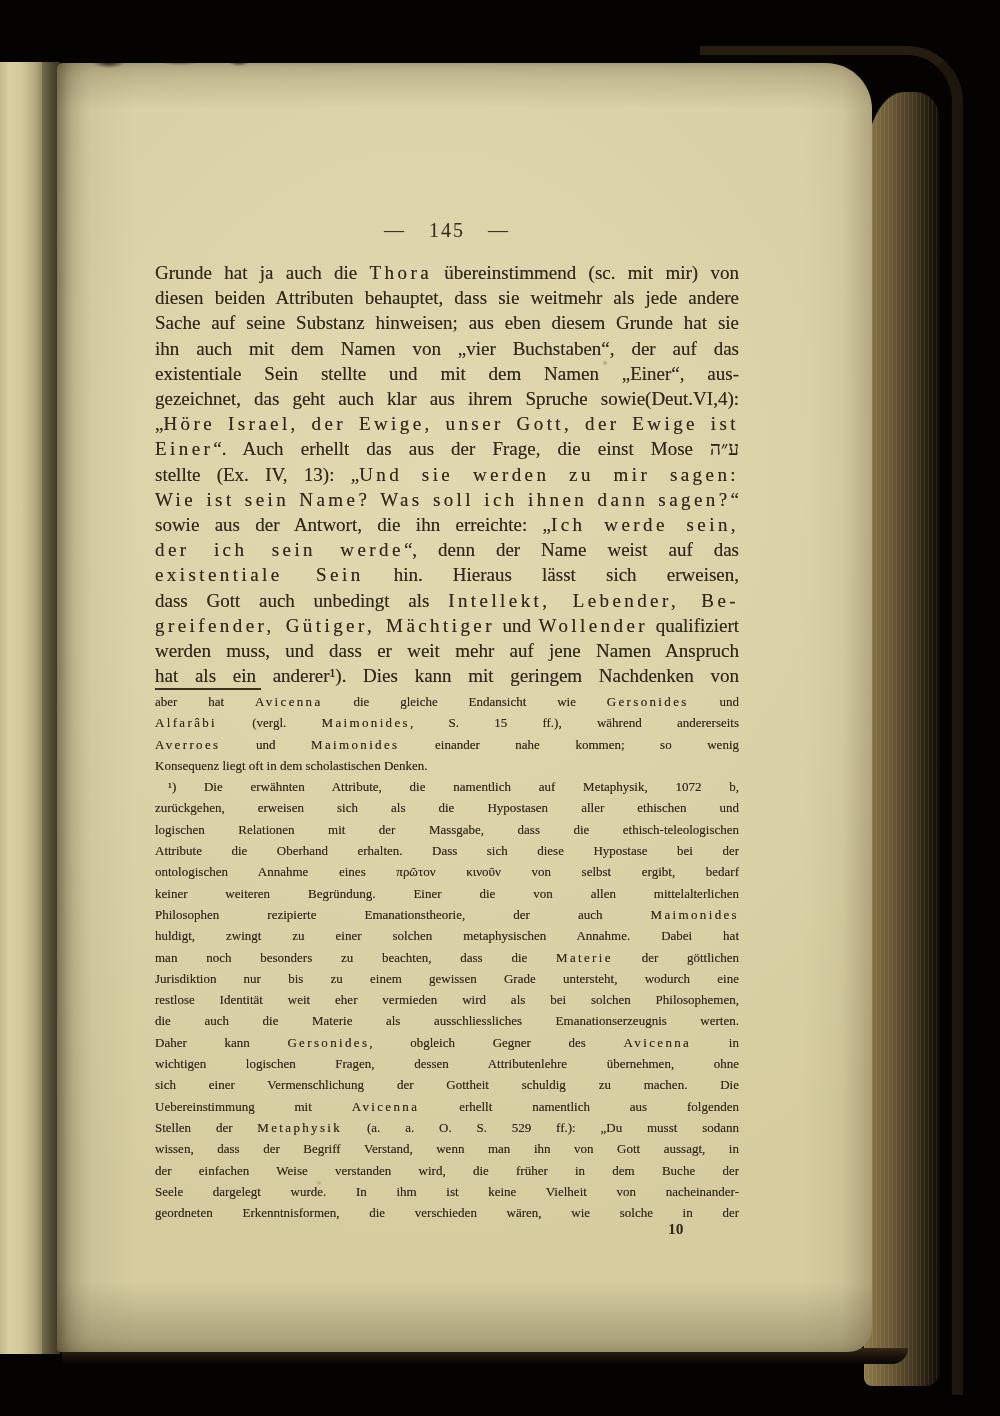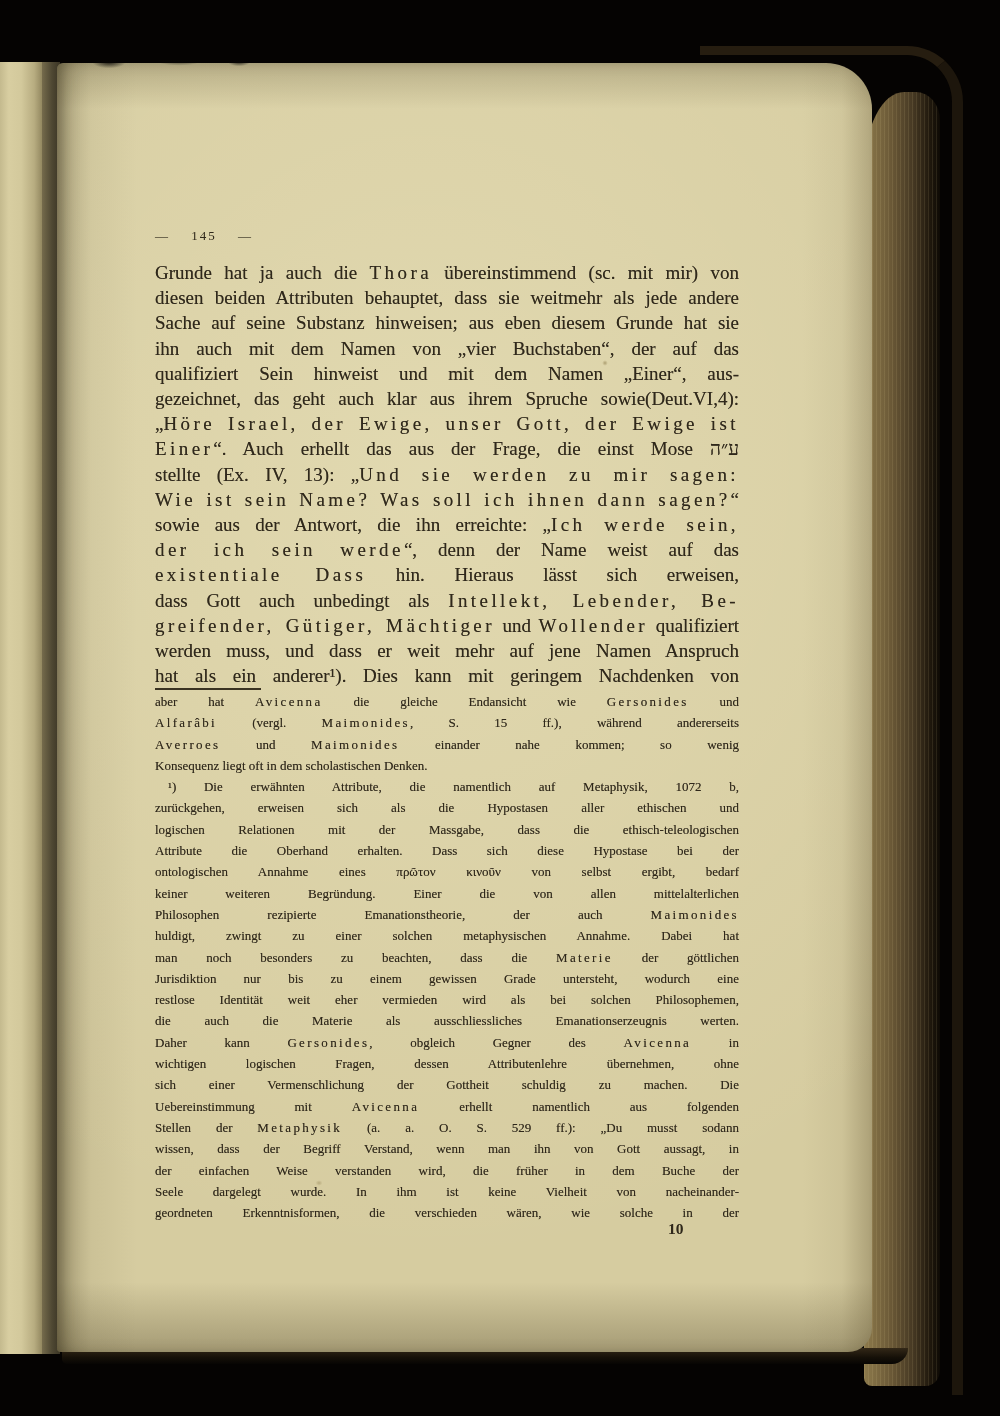--- a/index.html
+++ b/index.html
@@ -79,9 +79,9 @@
   }
 
   .header{
-    position:absolute;left:98px;top:165px;width:584px;
-    text-align:left;
-    font-size:13px;letter-spacing:2px;word-spacing:16px;
+    position:absolute;left:98px;top:156px;width:584px;
+    text-align:center;
+    font-size:20px;letter-spacing:2px;word-spacing:16px;
     color:var(--ink,#332b1d);
   }
 

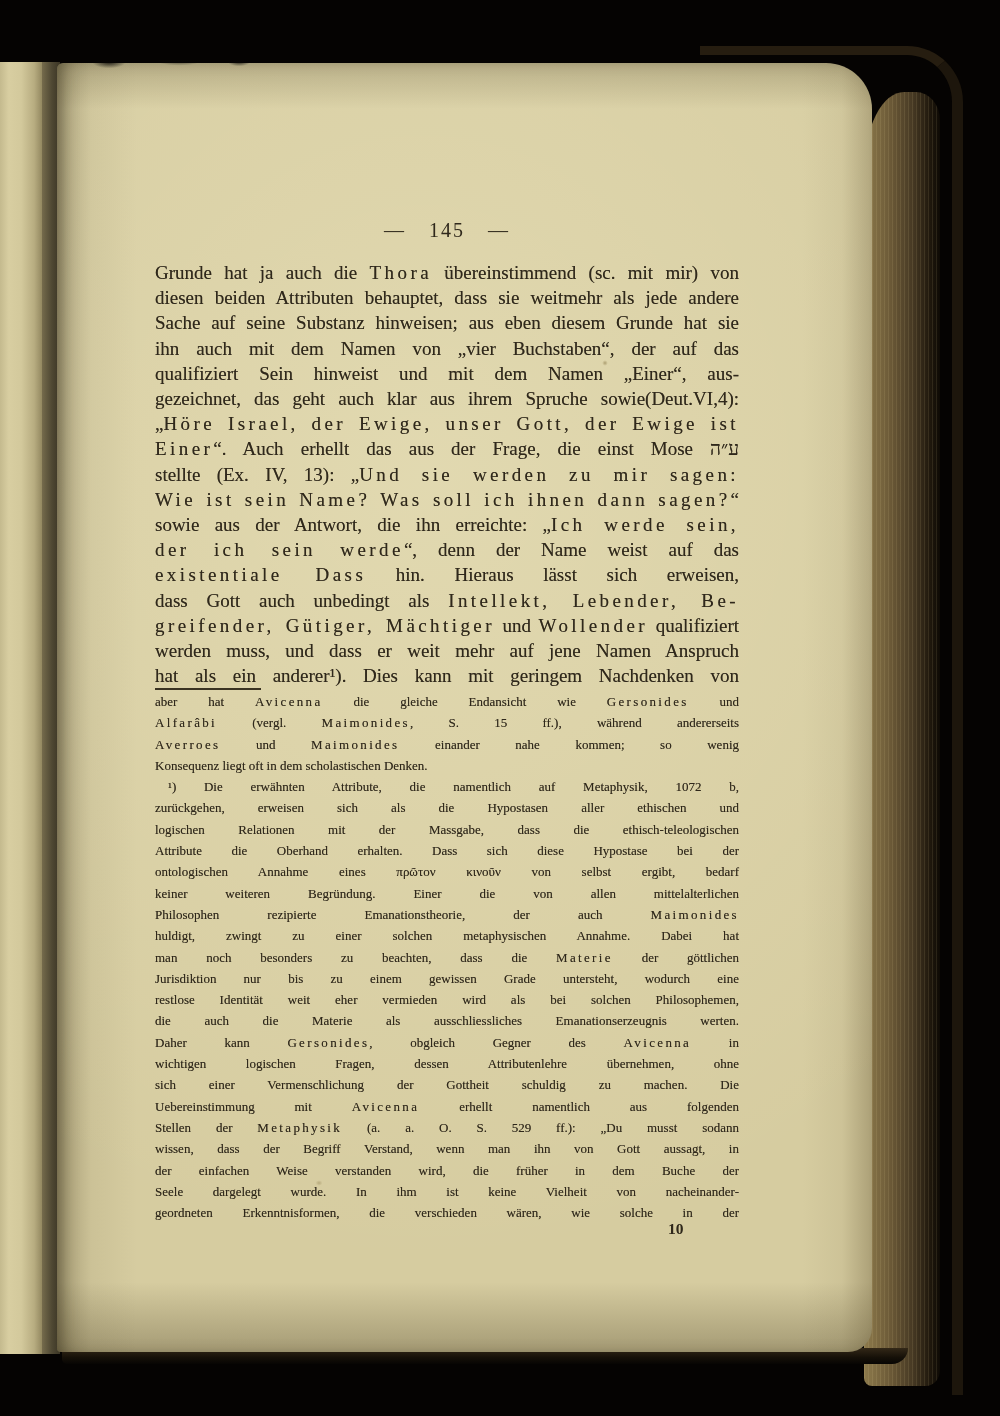--- a/index.html
+++ b/index.html
@@ -132,7 +132,7 @@
         <div class="line">diesen beiden Attributen behauptet, dass sie weitmehr als jede andere</div>
         <div class="line">Sache auf seine Substanz hinweisen; aus eben diesem Grunde hat sie</div>
         <div class="line">ihn auch mit dem Namen von „vier Buchstaben“, der auf das</div>
-        <div class="line">qualifiziert Sein hinweist und mit dem Namen „Einer“, aus-</div>
+        <div class="line">existentiale Sein stellte und mit dem Namen „Einer“, aus-</div>
         <div class="line">gezeichnet, das geht auch klar aus ihrem Spruche sowie(Deut.VI,4):</div>
         <div class="line">„<span class="sp">Höre Israel, der Ewige, unser Gott, der Ewige ist</span></div>
         <div class="line"><span class="sp">Einer</span>“. Auch erhellt das aus der Frage, die einst Mose ע״ה</div>

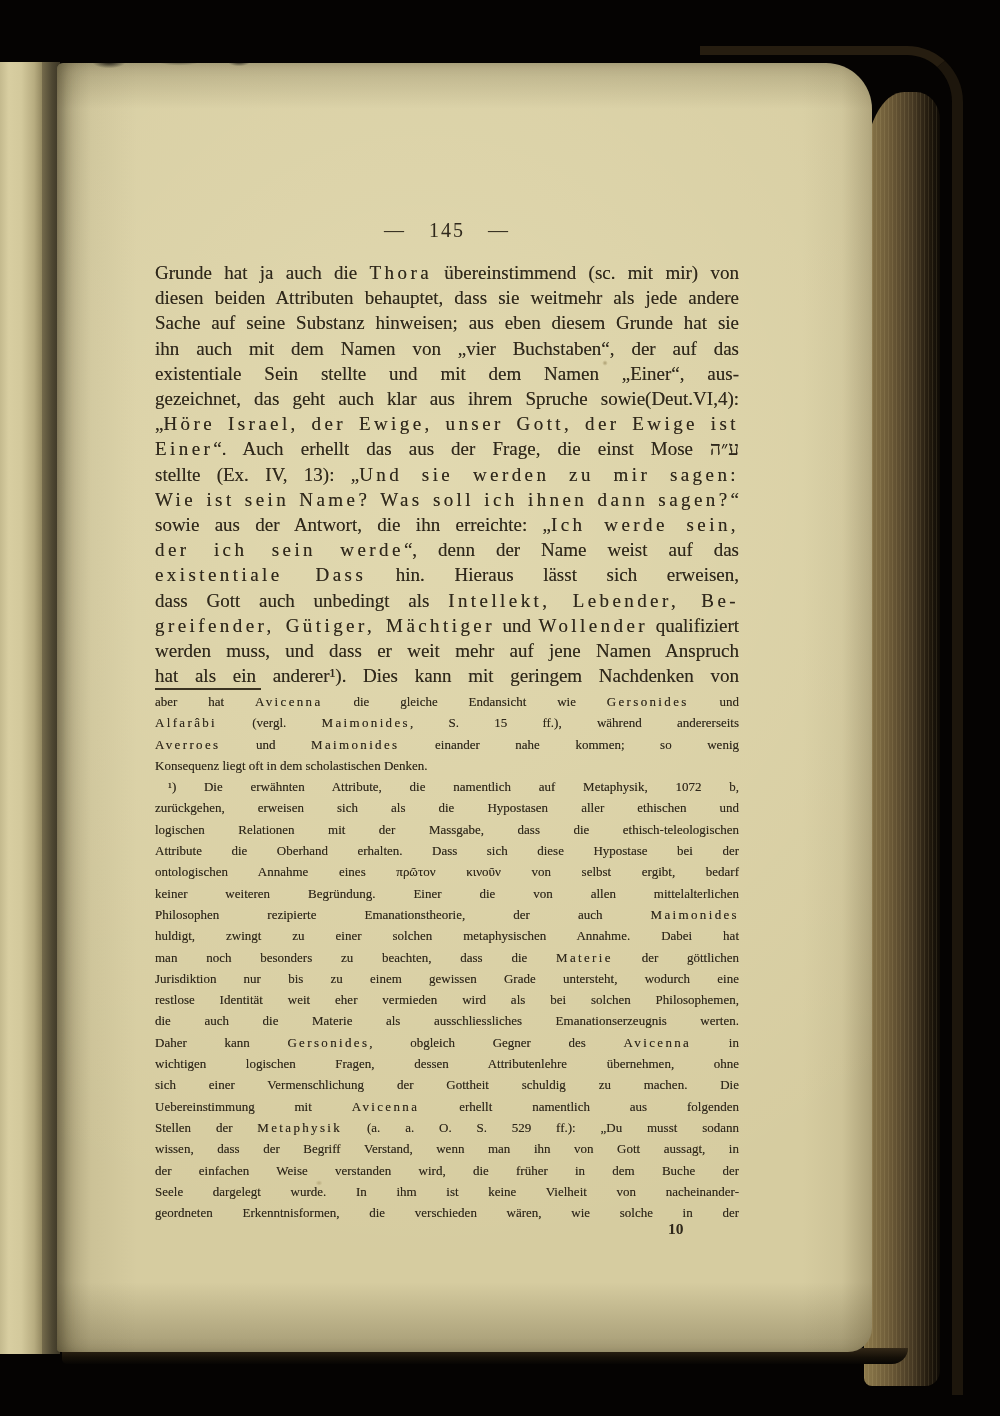--- a/index.html
+++ b/index.html
@@ -140,7 +140,7 @@
         <div class="line"><span class="sp">Wie ist sein Name? Was soll ich ihnen dann sagen?</span>“</div>
         <div class="line">sowie aus der Antwort, die ihn erreichte: „<span class="sp">Ich werde sein,</span></div>
         <div class="line"><span class="sp">der ich sein werde</span>“, denn der Name weist auf das</div>
-        <div class="line"><span class="sp">existentiale Dass</span> hin. Hieraus lässt sich erweisen,</div>
+        <div class="line"><span class="sp">existentiale Sein</span> hin. Hieraus lässt sich erweisen,</div>
         <div class="line">dass Gott auch unbedingt als <span class="sp">Intellekt, Lebender, Be-</span></div>
         <div class="line"><span class="sp">greifender, Gütiger, Mächtiger</span> und <span class="sp">Wollender</span> qualifiziert</div>
         <div class="line">werden muss, und dass er weit mehr auf jene Namen Anspruch</div>

